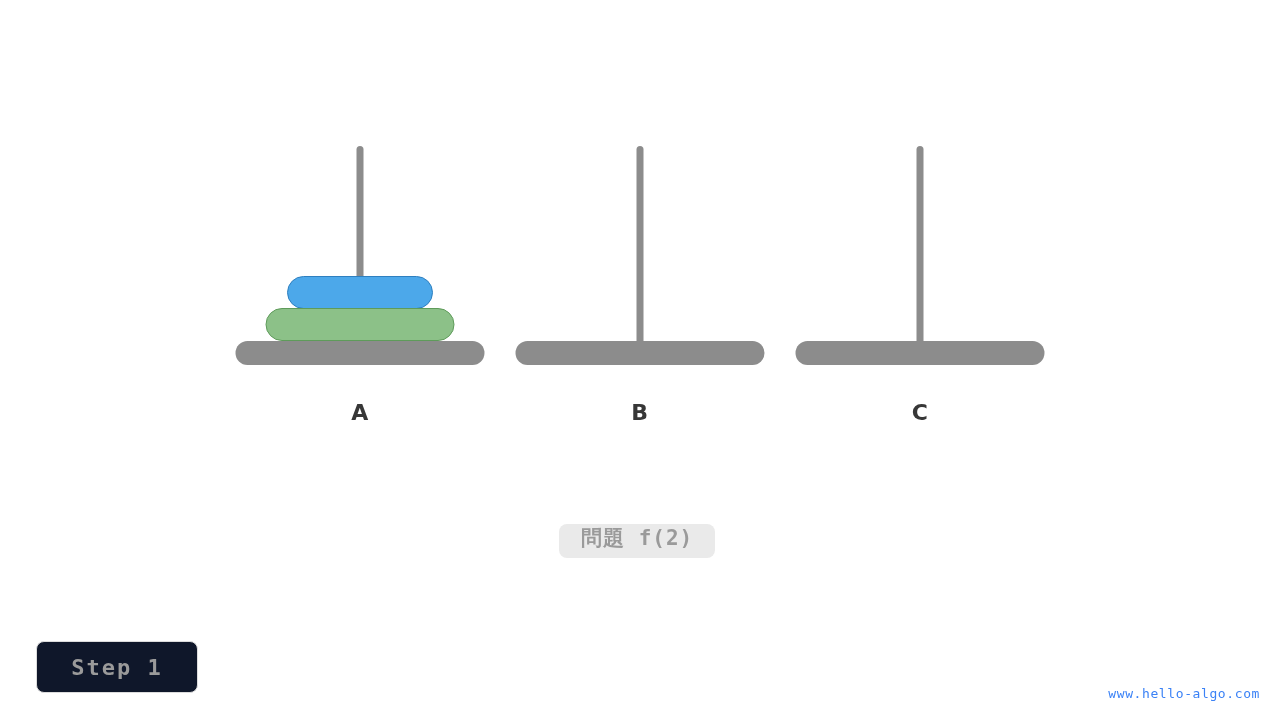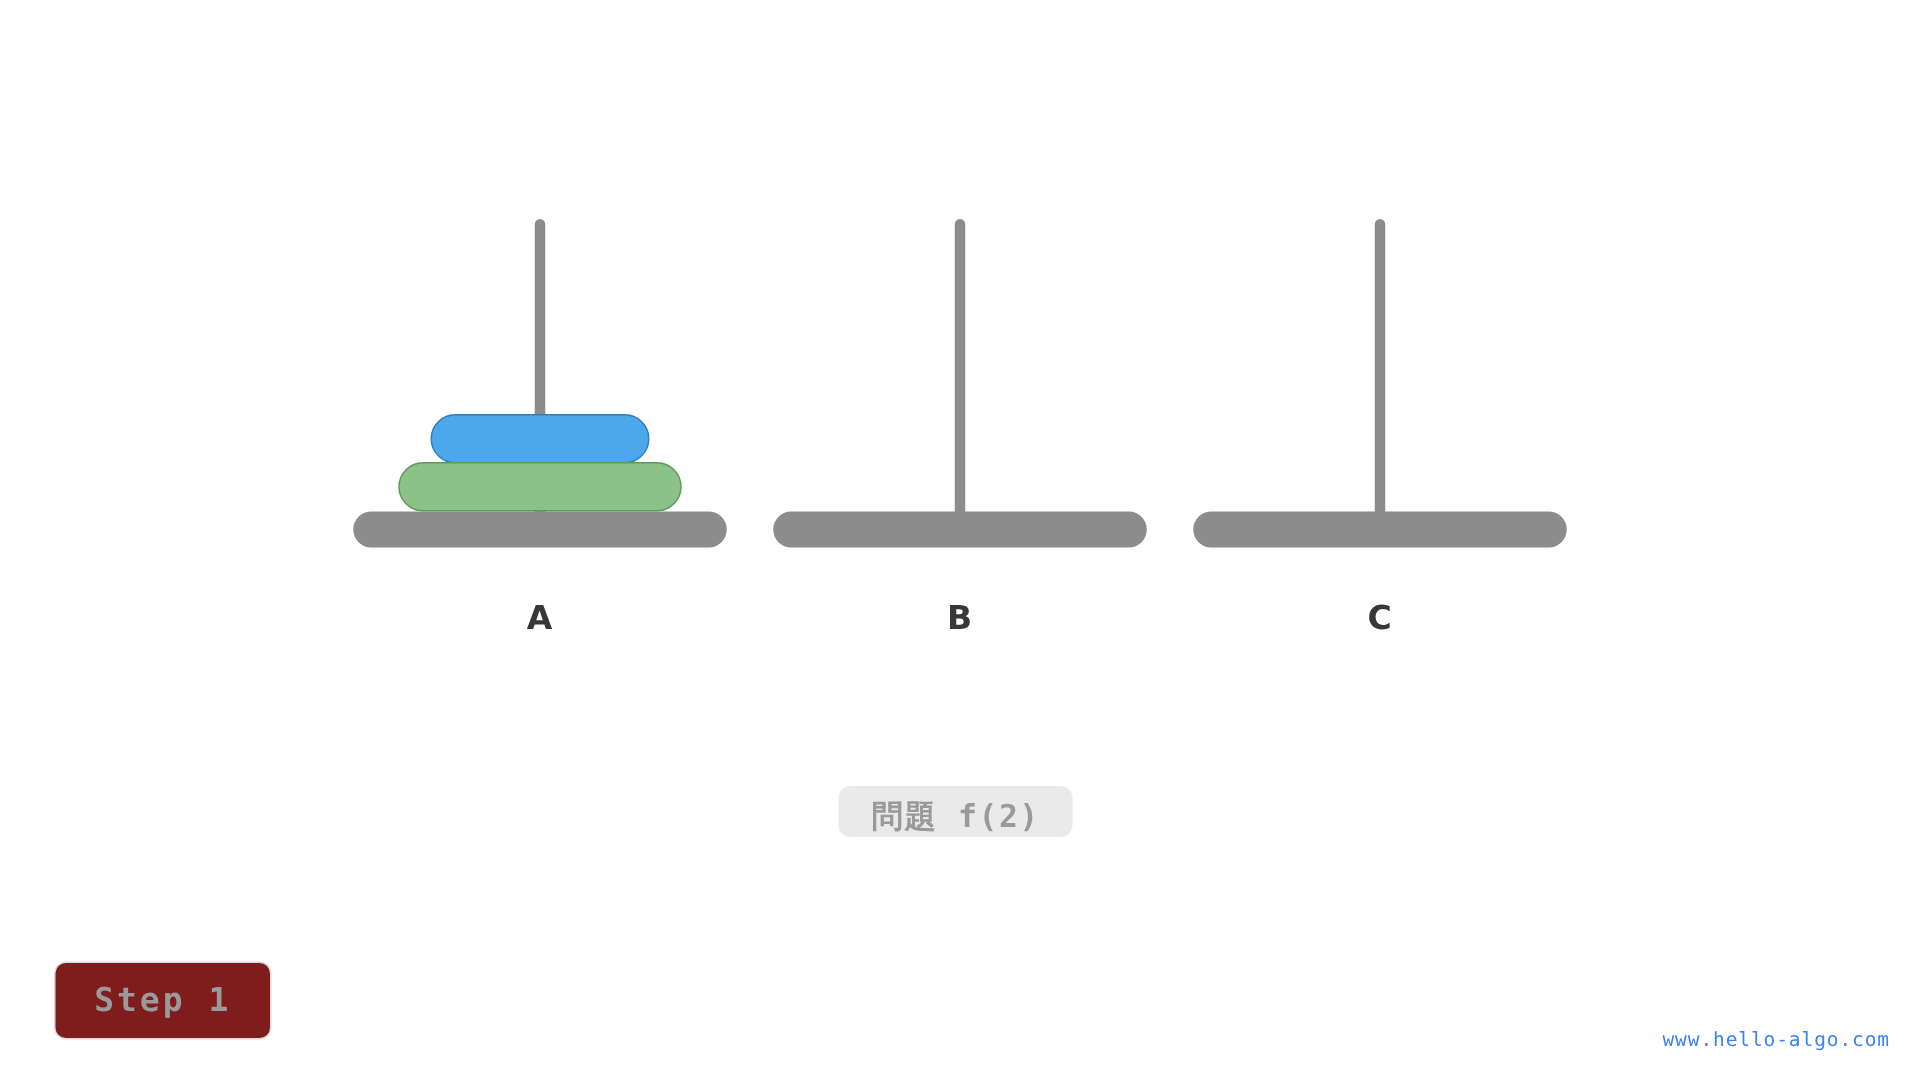--- a/index.html
+++ b/index.html
@@ -79,7 +79,7 @@
     background: #EAEAEA;
     border-radius: 8px;
     display: flex;
-    align-items: flex-end;
+    align-items: flex-start;
     justify-content: center;
   }
   .caption-text {

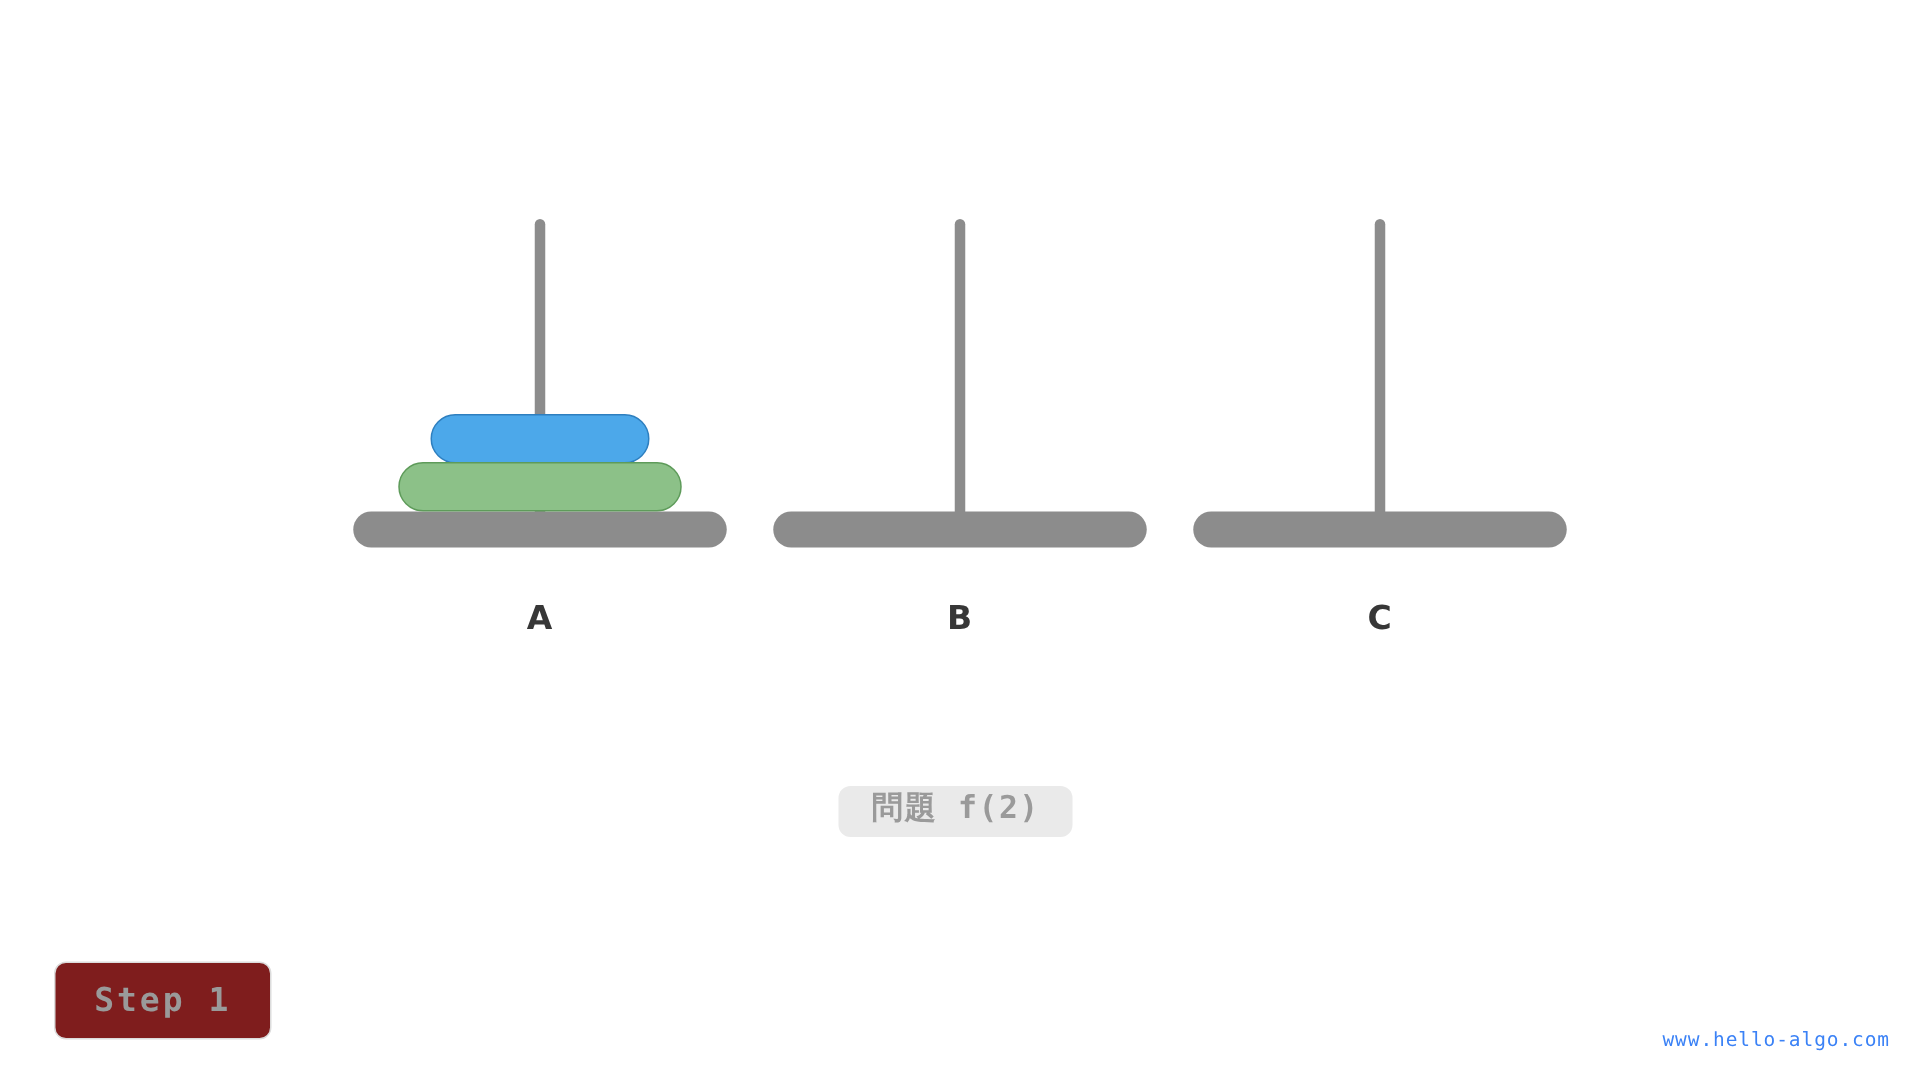--- a/index.html
+++ b/index.html
@@ -96,9 +96,9 @@
     position: absolute;
     left: 36px;
     top: 641px;
-    width: 145px;
+    width: 162px;
     height: 52px;
-    background: #7f1d1d;
+    background: #0f172a;
     border: 1px solid #DCDCDC;
     border-radius: 8px;
     display: flex;

